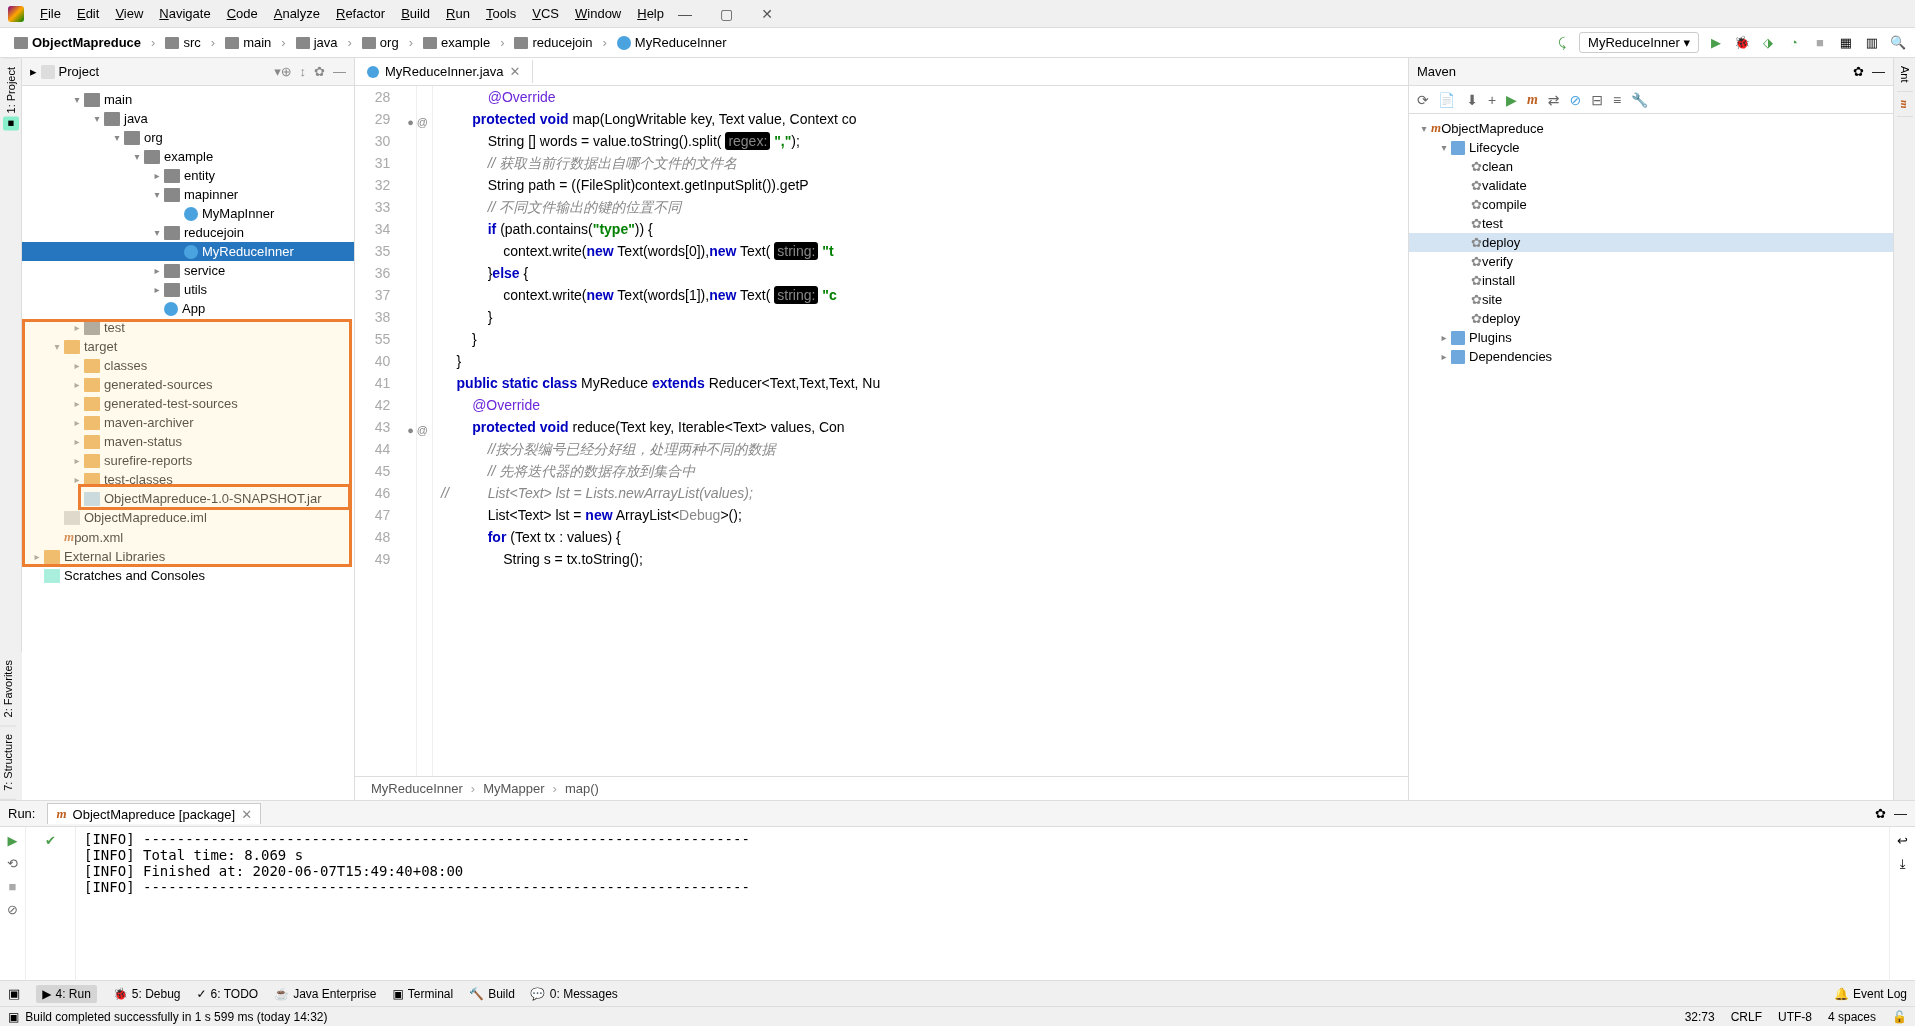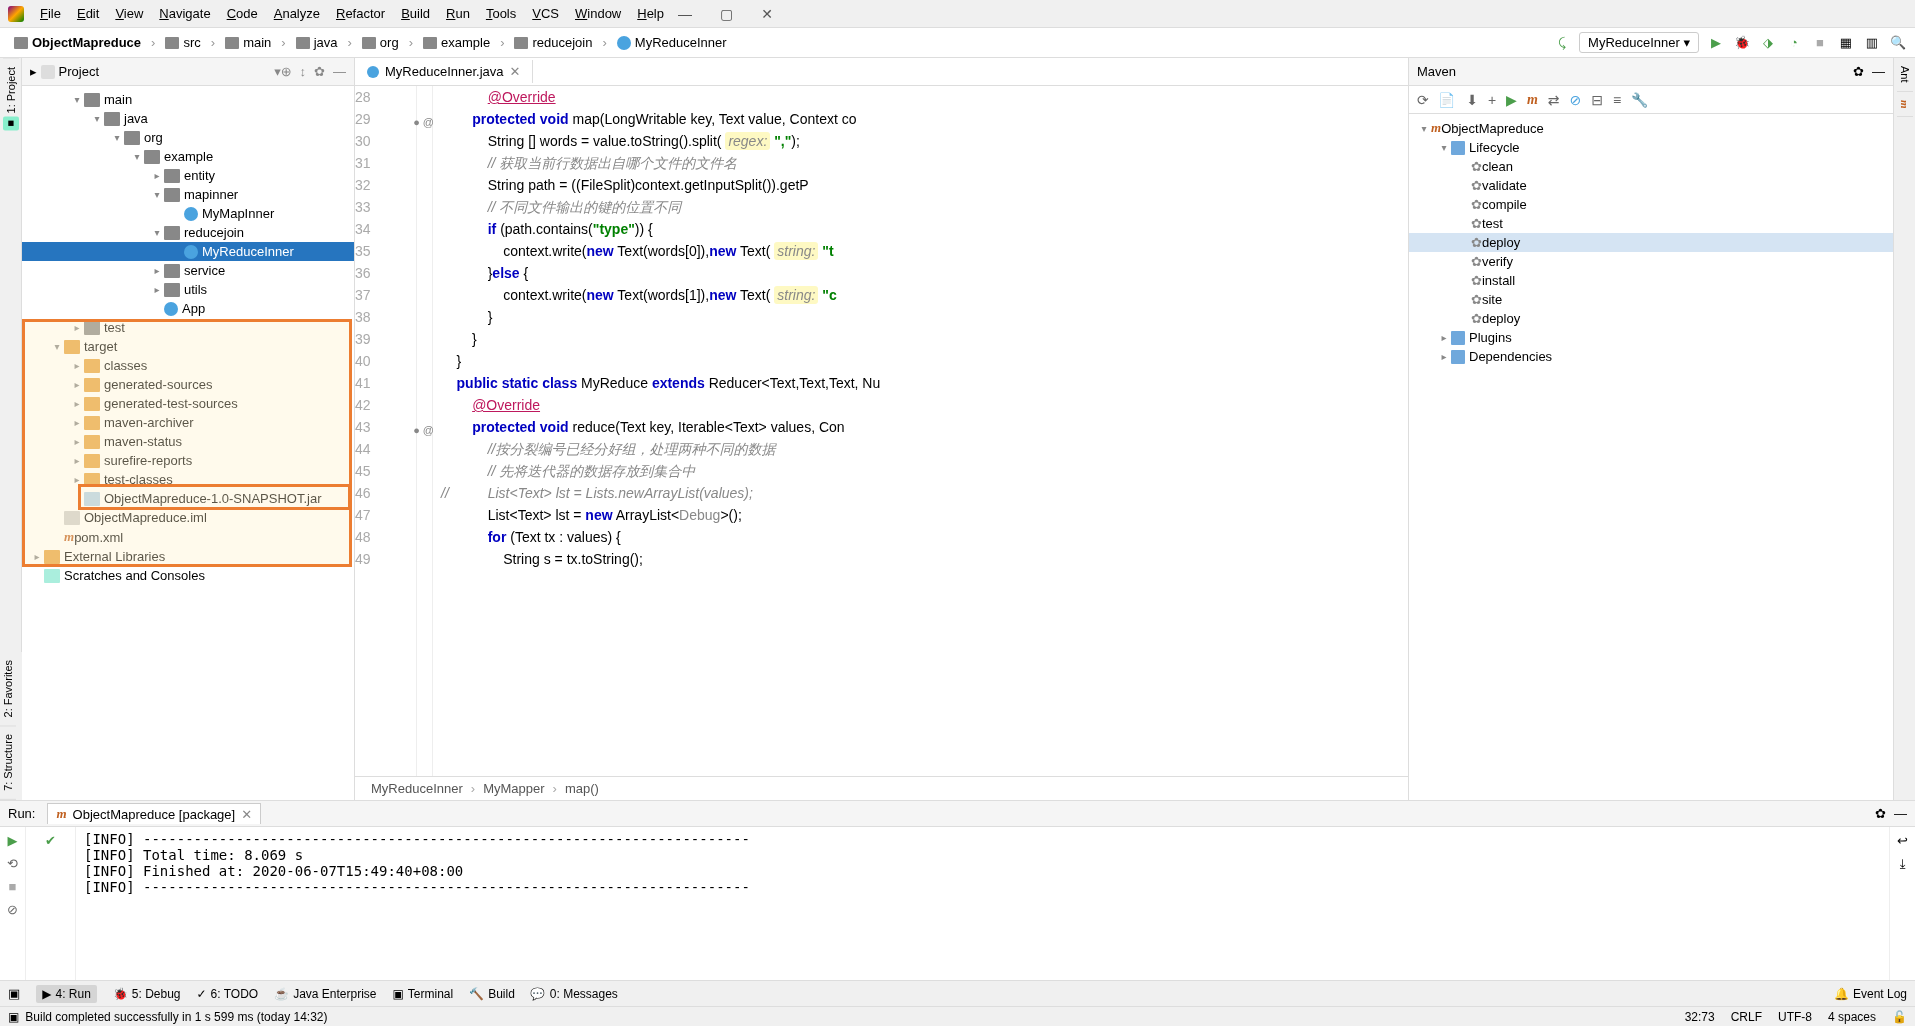--- a/index.html
+++ b/index.html
@@ -69,7 +69,7 @@
     .editor .tab { padding: 4px 12px; border-right: 1px solid #ddd; display: flex; align-items: center; gap: 6px; }
     .editor .tab .close { color: #888; cursor: pointer; }
     .editor .code-area { flex: 1; display: flex; overflow: hidden; font-family: "Consolas", "Courier New", monospace; font-size: 14px; }
-    .editor .gutter { width: 62px; background: #fff; border-right: 1px solid #eee; text-align: left; padding-right: 0; color: #aaa; }
+    .editor .gutter { width: 62px; background: #fff; border-right: 1px solid #eee; text-align: center; padding-right: 6px; color: #aaa; }
     .editor .gutter .ln { height: 22px; line-height: 22px; position: relative; }
     .editor .gutter .ln .marker { position: absolute; right: -18px; top: 3px; font-size: 11px; color: #888; }
     .editor .marker-strip { width: 16px; background: #fff; border-right: 1px solid #eee; }

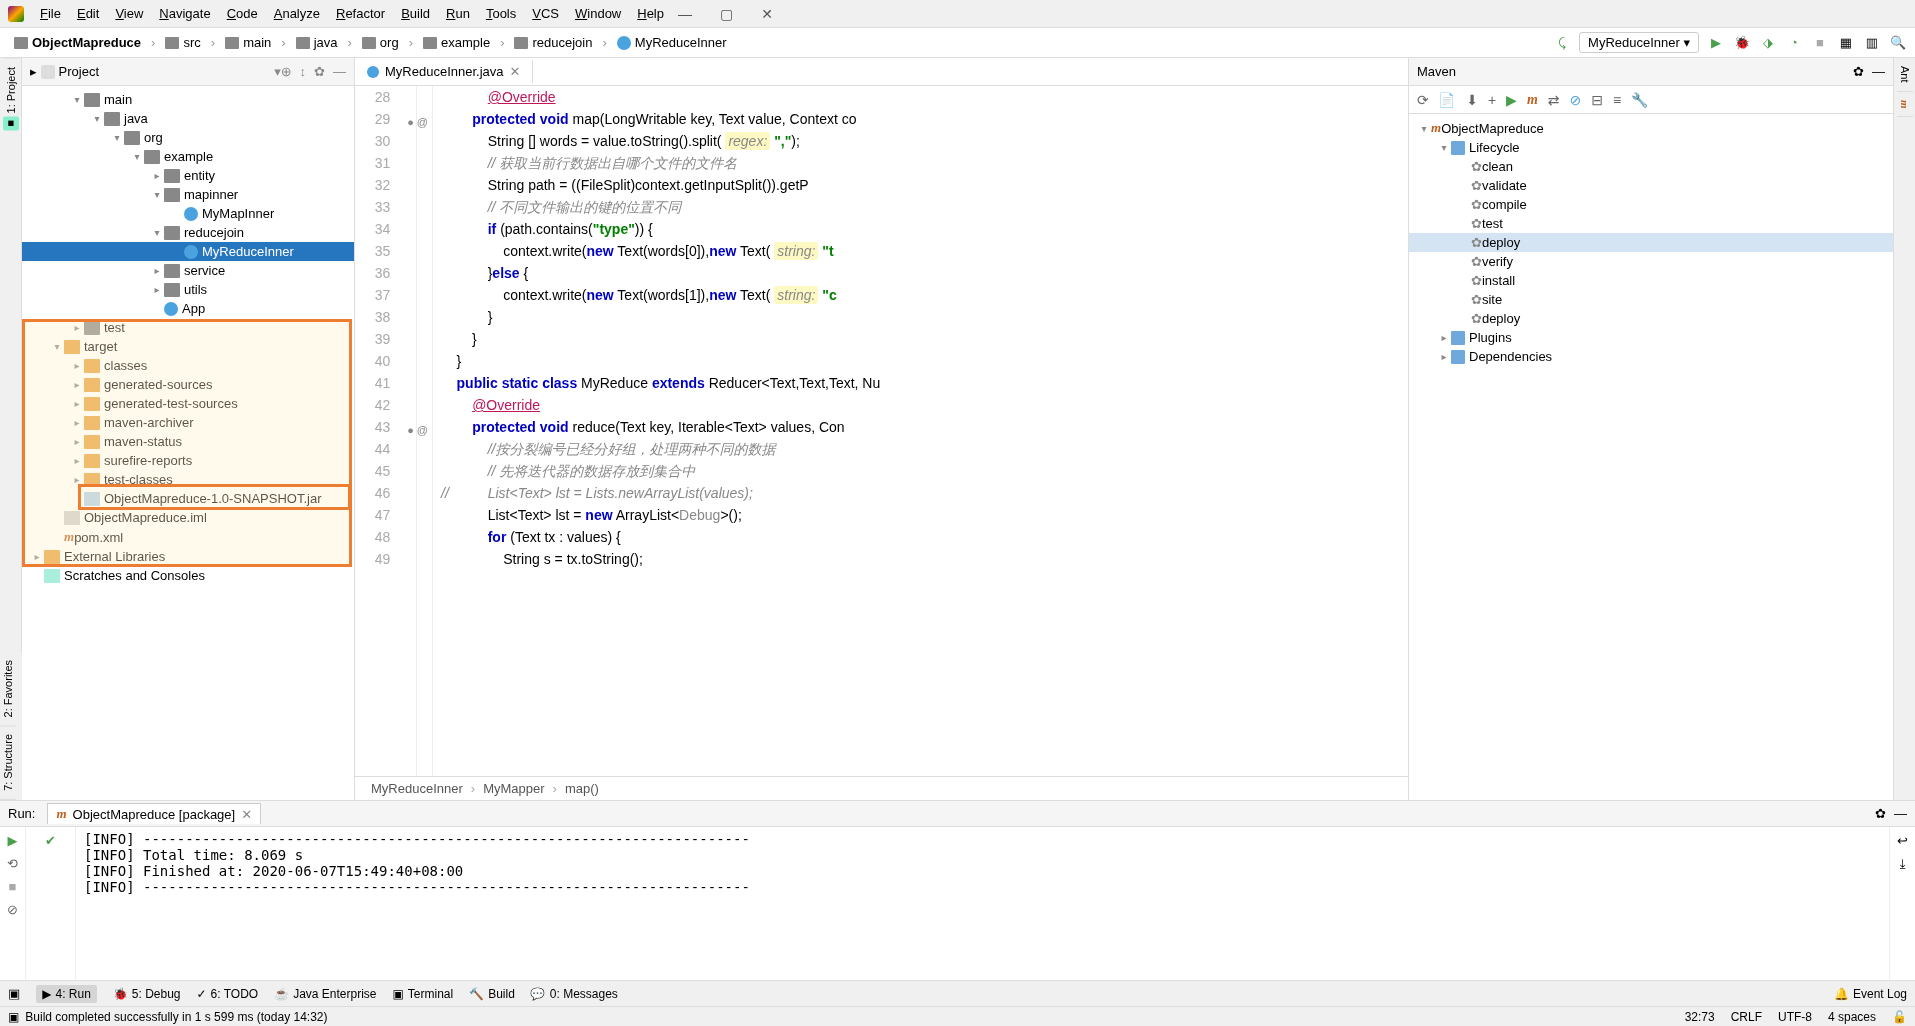--- a/index.html
+++ b/index.html
@@ -76,7 +76,7 @@
     .editor .code { flex: 1; padding: 0 8px; overflow: auto; white-space: pre; line-height: 22px; }
     .code .kw { color: #0000c0; font-weight: bold; }
     .code .str { color: #008000; font-weight: bold; }
-    .code .ann { color: #be185d; text-decoration: underline; }
+    .code .ann { color: #6d28d9; }
     .code .cm { color: #888; font-style: italic; }
     .code .hint { color: #888; background: #fef9c3; font-style: italic; padding: 1px 3px; border-radius: 3px; }
     .code .type { color: #888; }

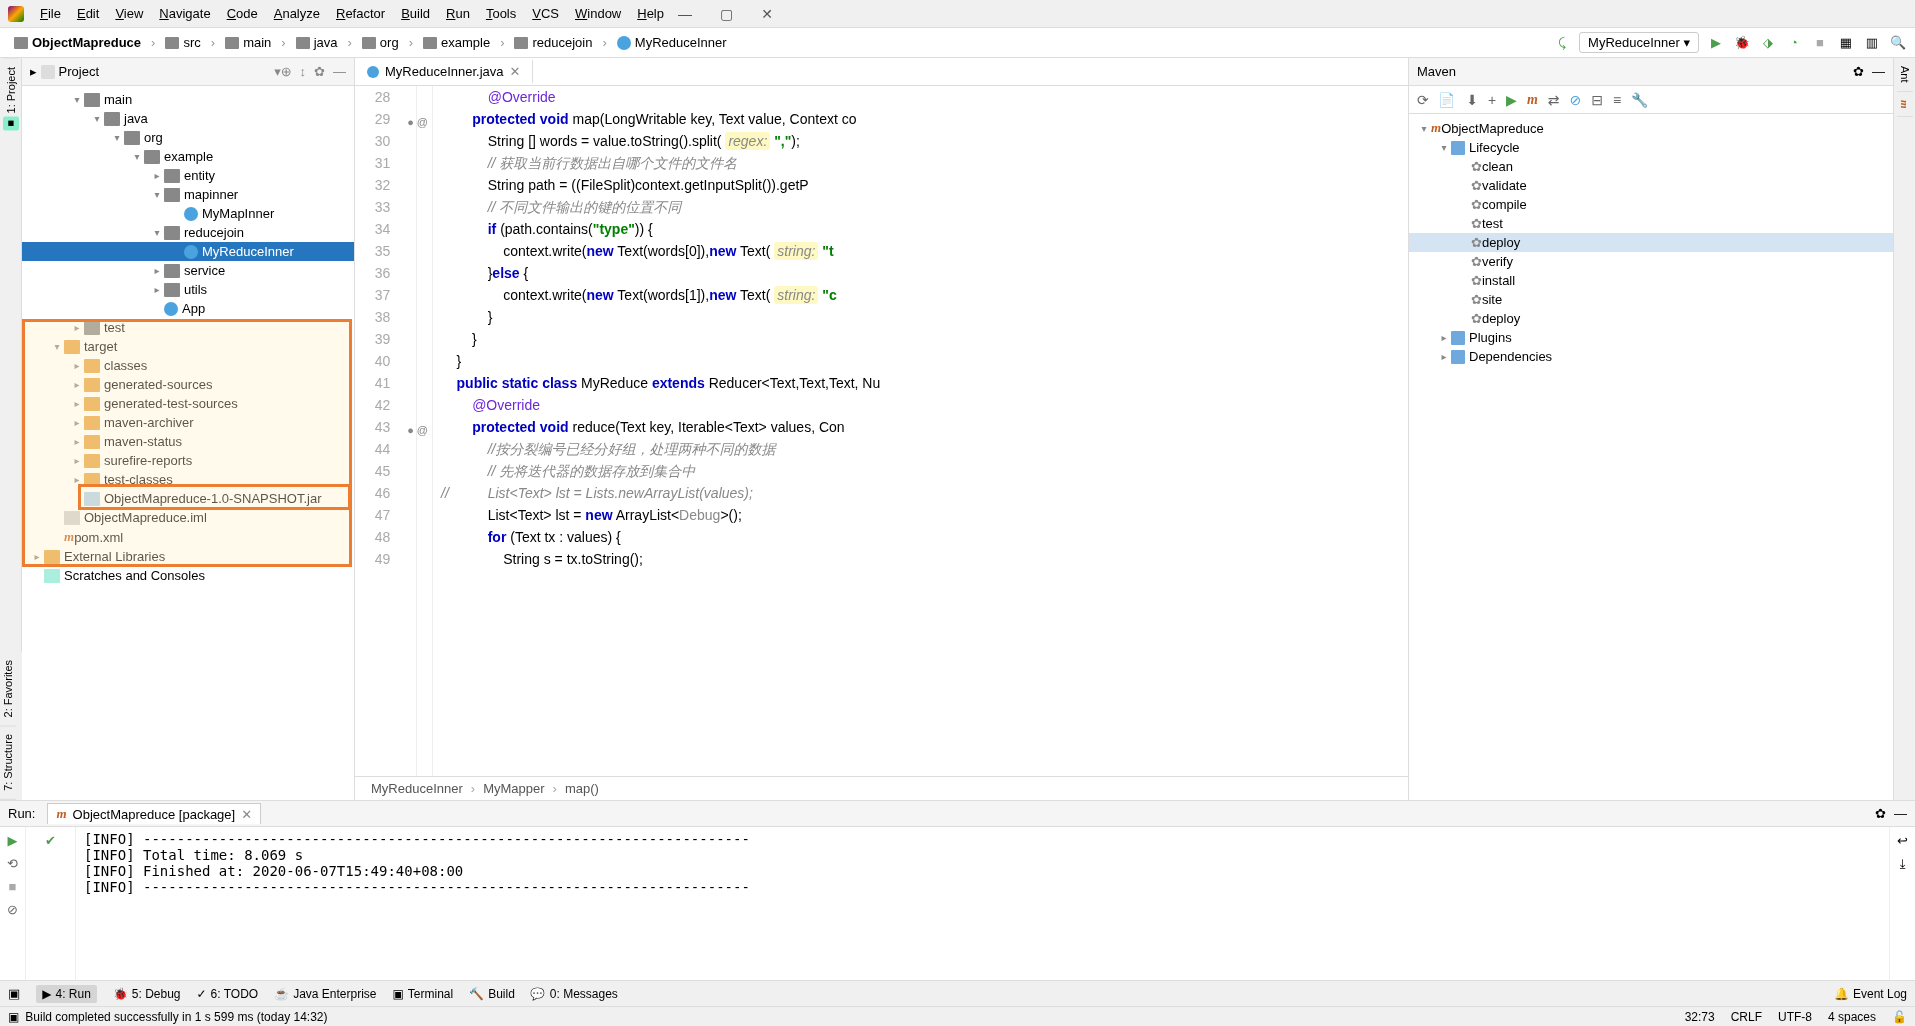--- a/index.html
+++ b/index.html
@@ -78,7 +78,7 @@
     .code .str { color: #008000; font-weight: bold; }
     .code .ann { color: #6d28d9; }
     .code .cm { color: #888; font-style: italic; }
-    .code .hint { color: #888; background: #fef9c3; font-style: italic; padding: 1px 3px; border-radius: 3px; }
+    .code .hint { color: #888; background: #000000; padding: 1px 3px; border-radius: 3px; }
     .code .type { color: #888; }
     .editor .breadcrumb2 { height: 24px; border-top: 1px solid #ddd; display: flex; align-items: center; padding: 0 16px; gap: 8px; color: #555; }
     .editor .breadcrumb2 .sep { color: #aaa; }

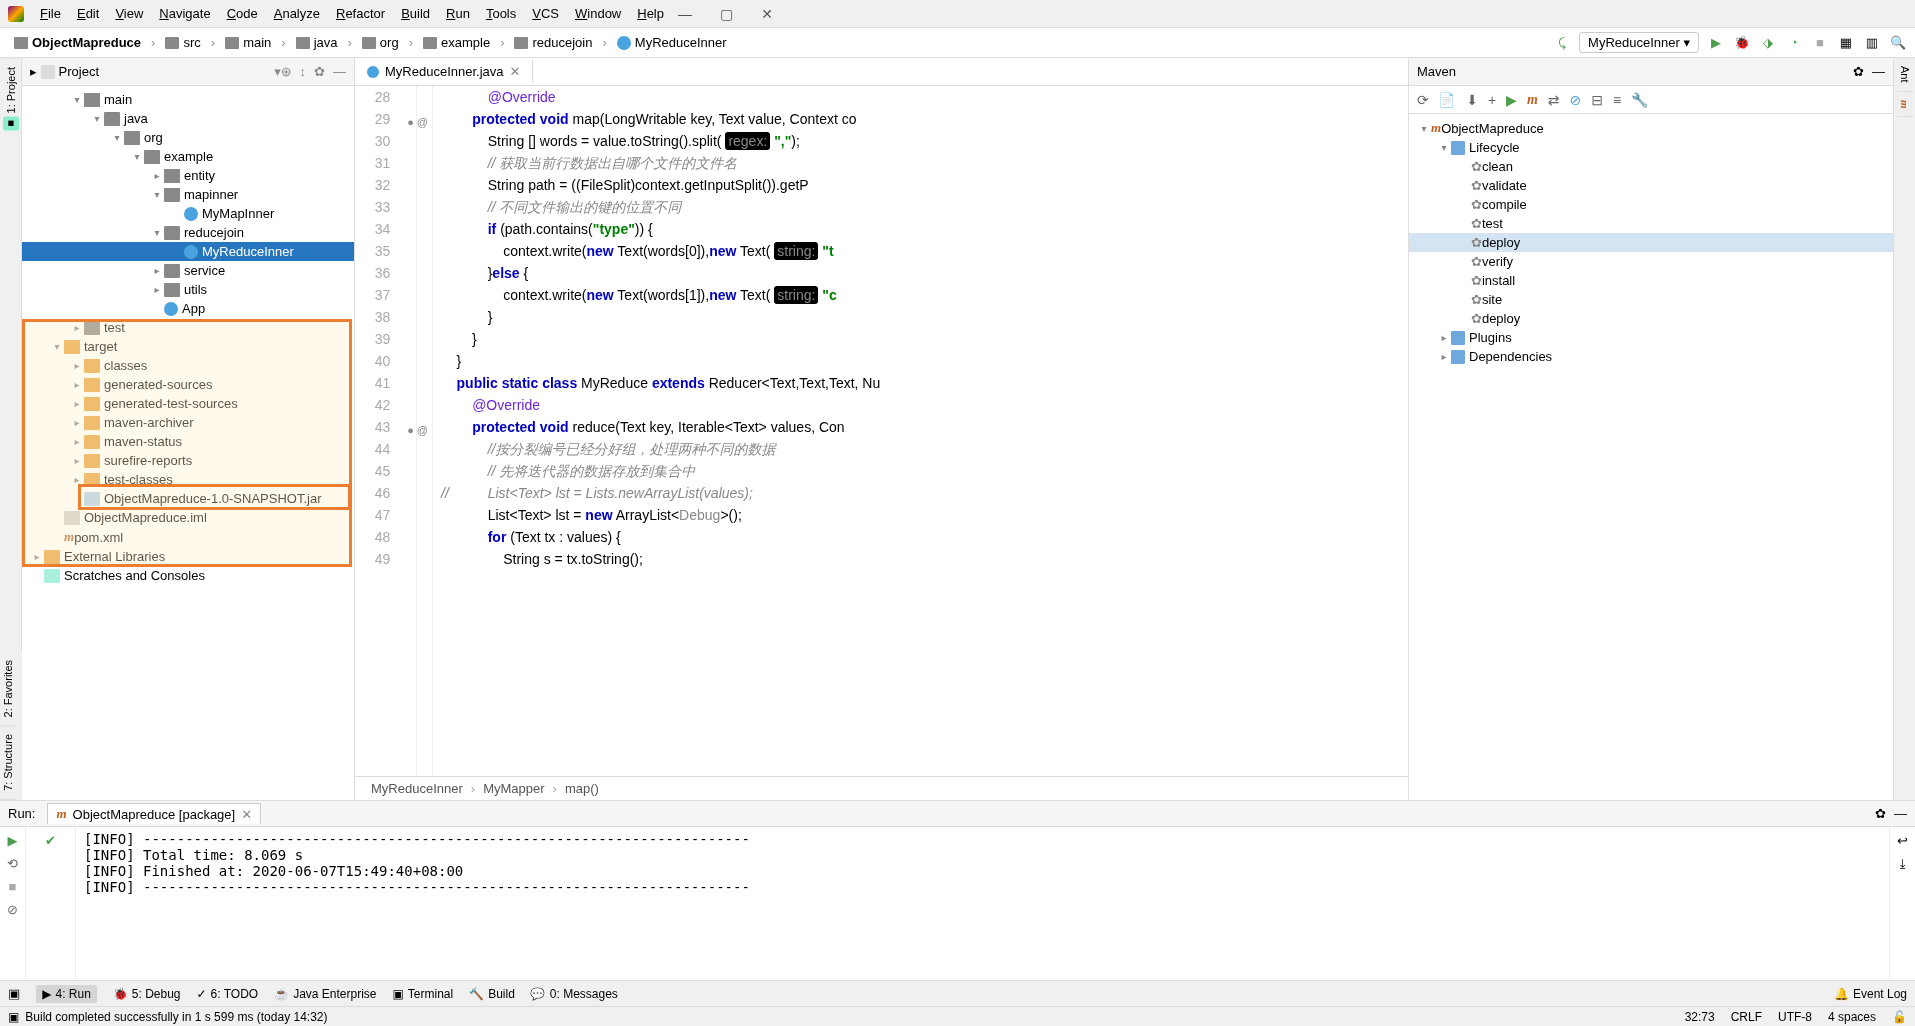--- a/index.html
+++ b/index.html
@@ -392,7 +392,7 @@
           <div class="ln">36</div>
           <div class="ln">37</div>
           <div class="ln">38</div>
-          <div class="ln">39</div>
+          <div class="ln">55</div>
           <div class="ln">40</div>
           <div class="ln">41</div>
           <div class="ln">42</div>

